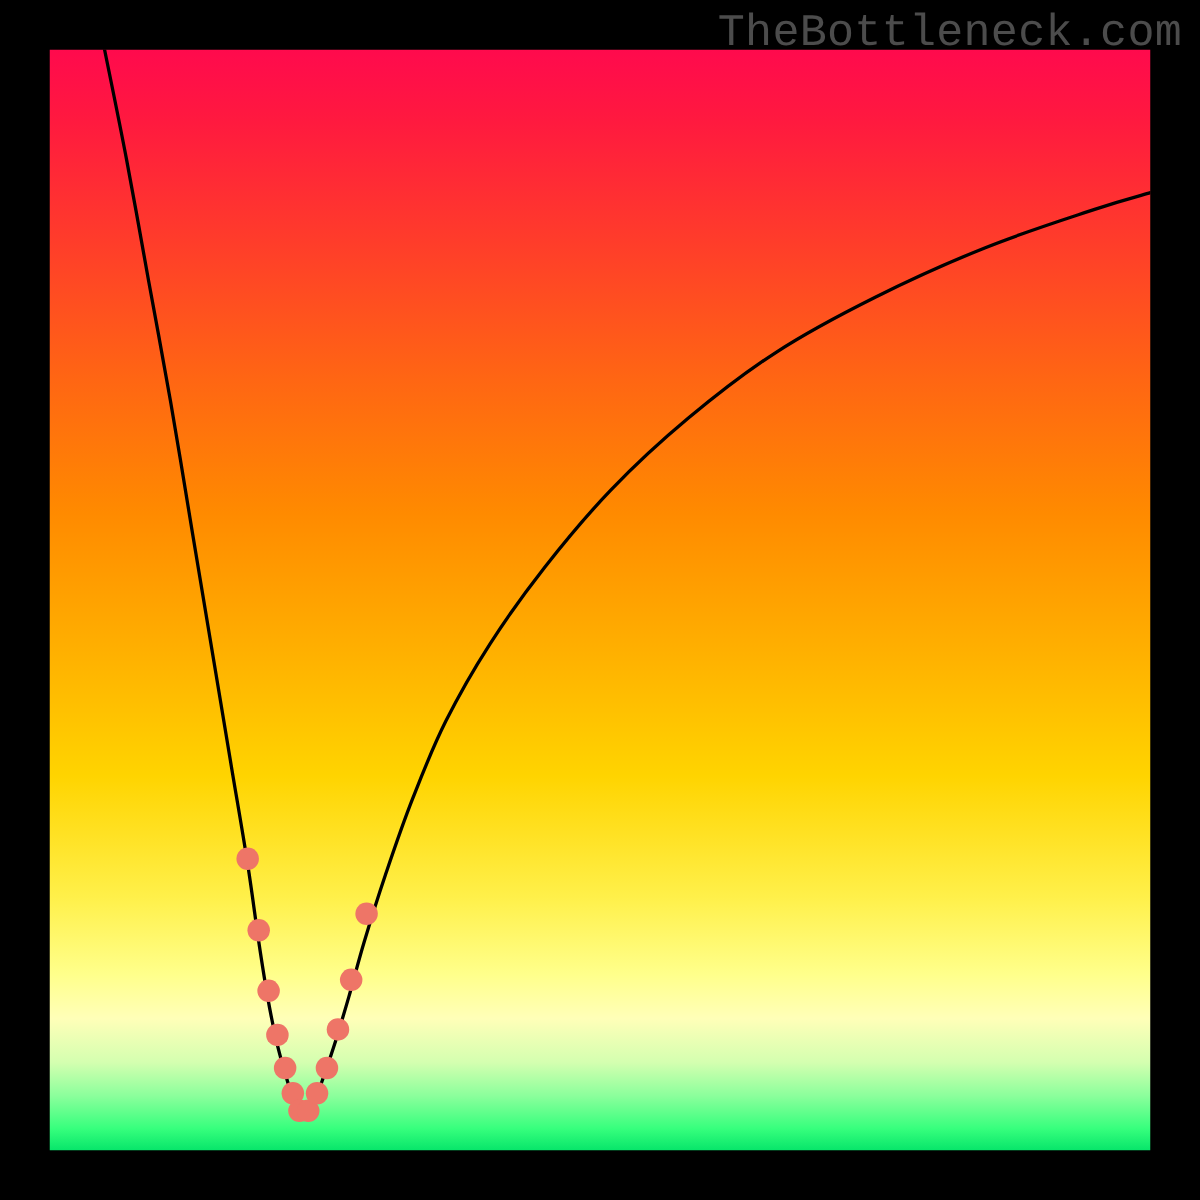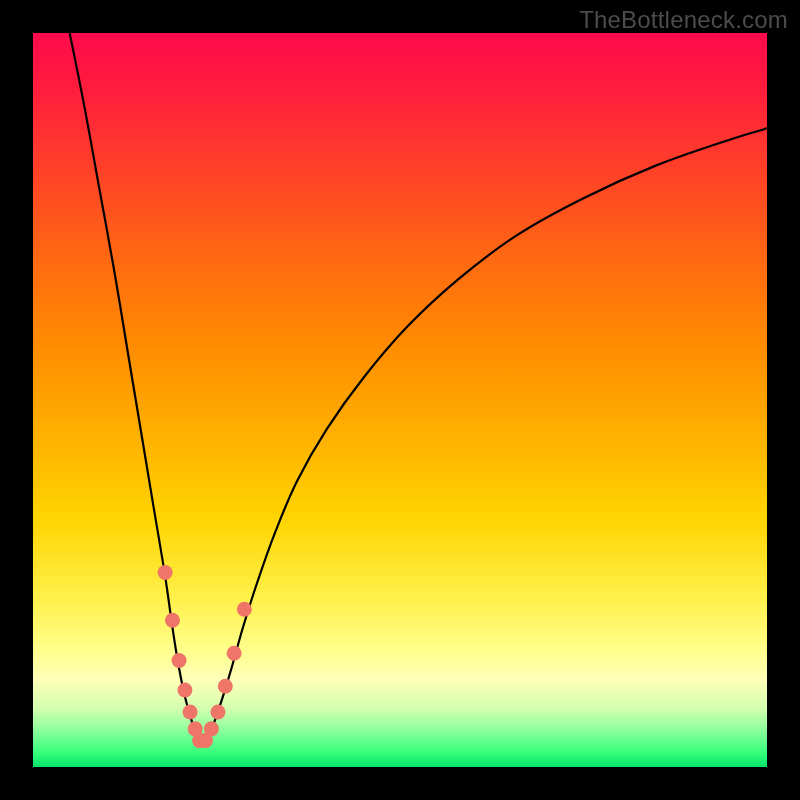--- a/index.html
+++ b/index.html
@@ -50,11 +50,12 @@
     top: 6px;
     right: 12px;
     color: #4c4c4c;
-    font-size: 24px;
+    font-size: 30px;
     font-weight: 500;
     letter-spacing: 0.2px;
     user-select: none;
     pointer-events: none;
+    font-family: Liberation Mono, monospace;
   }
   svg.curve {
     position: absolute;

